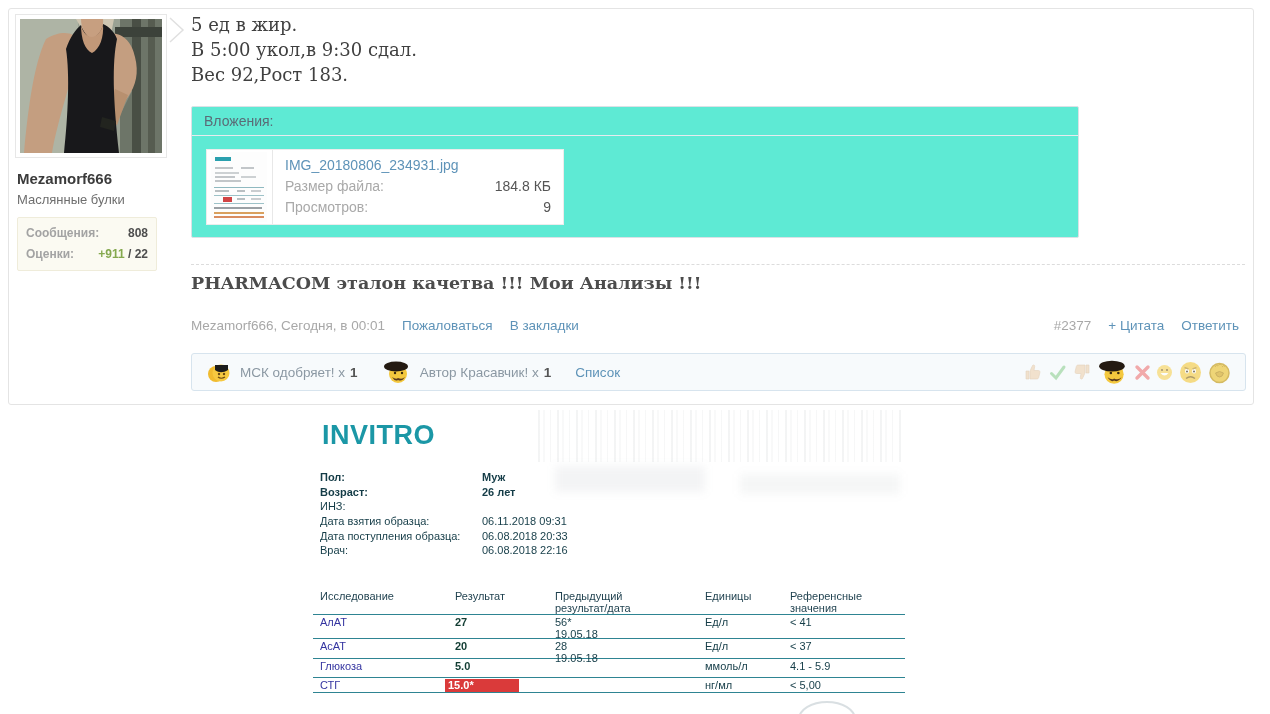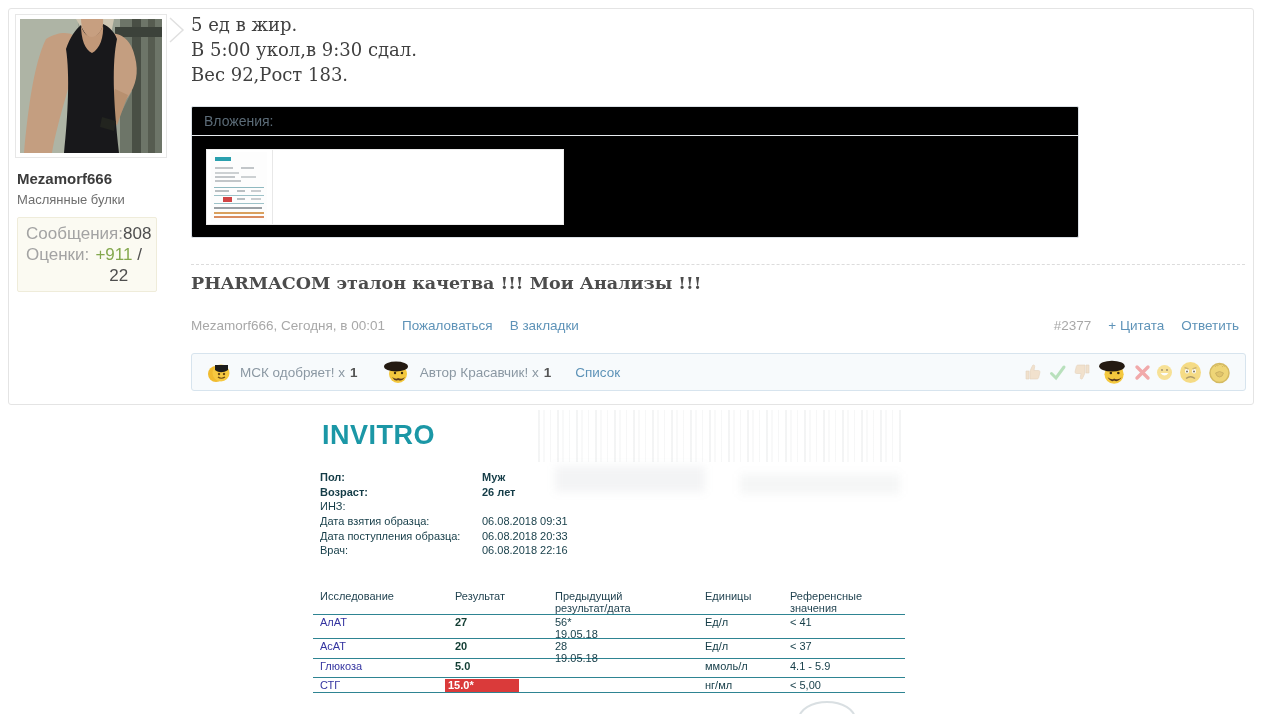--- a/index.html
+++ b/index.html
@@ -31,7 +31,7 @@
              font-size:18px; line-height:25px; color:#404040; }
 
   .attach-box { position:absolute; left:182px; top:97px; width:888px; height:132px;
-                border:1px solid #dbe1e6; border-radius:2px; background:#000000; }
+                border:1px solid #dbe1e6; border-radius:2px; background:#5eead4; }
   .attach-header { height:29px; line-height:29px; padding:0 12px; color:#5b6b77;
                    font-size:14px; border-bottom:1px solid #e7ebee; }
   .attach-card { position:absolute; left:14px; top:42px; width:358px; height:76px;

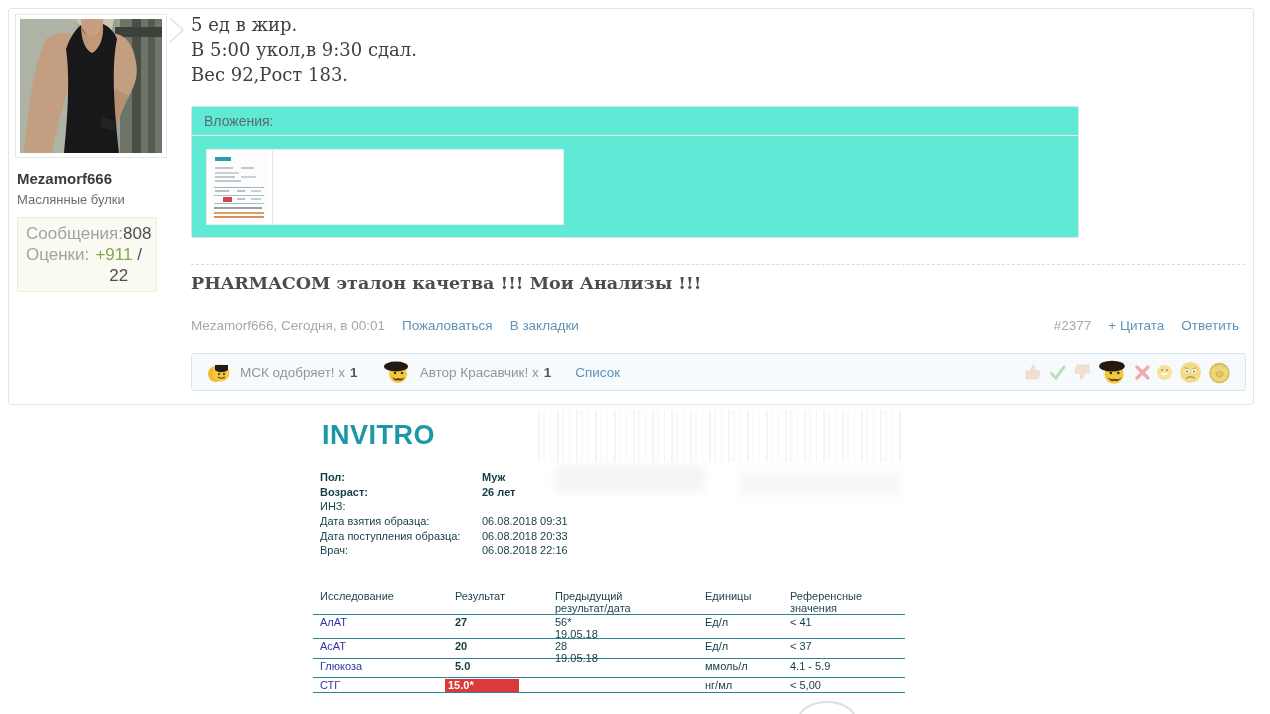--- a/index.html
+++ b/index.html
@@ -175,6 +175,17 @@
             <div class="mt" style="left:3px;top:64px;width:50px;height:2px;background:#d98c5f;"></div>
           </div>
         </div>
+        <div class="attach-info">
+          <a class="attach-link">IMG_20180806_234931.jpg</a>
+          <div class="attach-row">
+            <span class="attach-label">Размер файла:</span>
+            <span class="attach-val">184.8 КБ</span>
+          </div>
+          <div class="attach-row">
+            <span class="attach-label">Просмотров:</span>
+            <span class="attach-val">9</span>
+          </div>
+        </div>
       </div>
     </div>
 

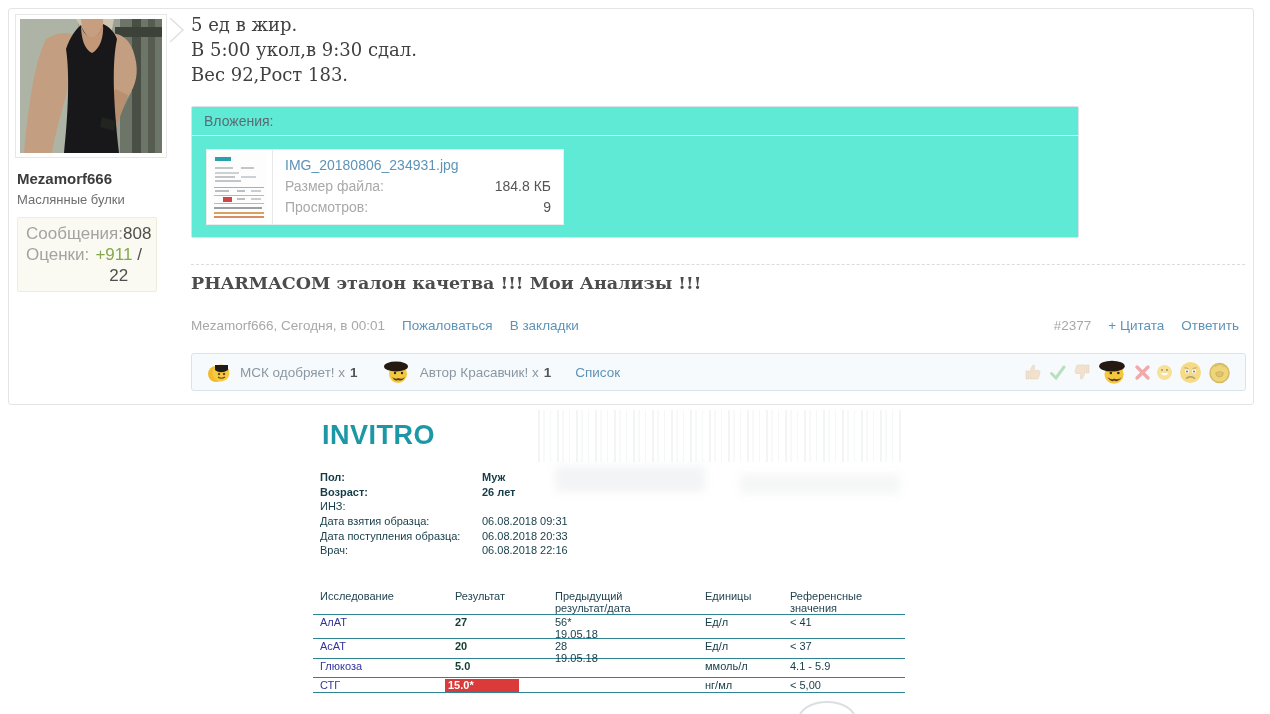--- a/index.html
+++ b/index.html
@@ -21,7 +21,7 @@
   .usertitle { position:absolute; left:8px; top:183px; font-size:13px; color:#6e6e6e; }
 
   .stats { position:absolute; left:8px; top:208px; width:140px; background:#fbfaf2;
-           border:1px solid #efecda; border-radius:2px; padding:5px 8px; font-size:17px; }
+           border:1px solid #efecda; border-radius:2px; padding:5px 8px; font-size:12px;font-weight:bold; }
   .stat-row { display:flex; justify-content:space-between; line-height:21px; }
   .stat-label { color:#a3a3a3; }
   .stat-value { color:#4e4e4e;text-align:center; }

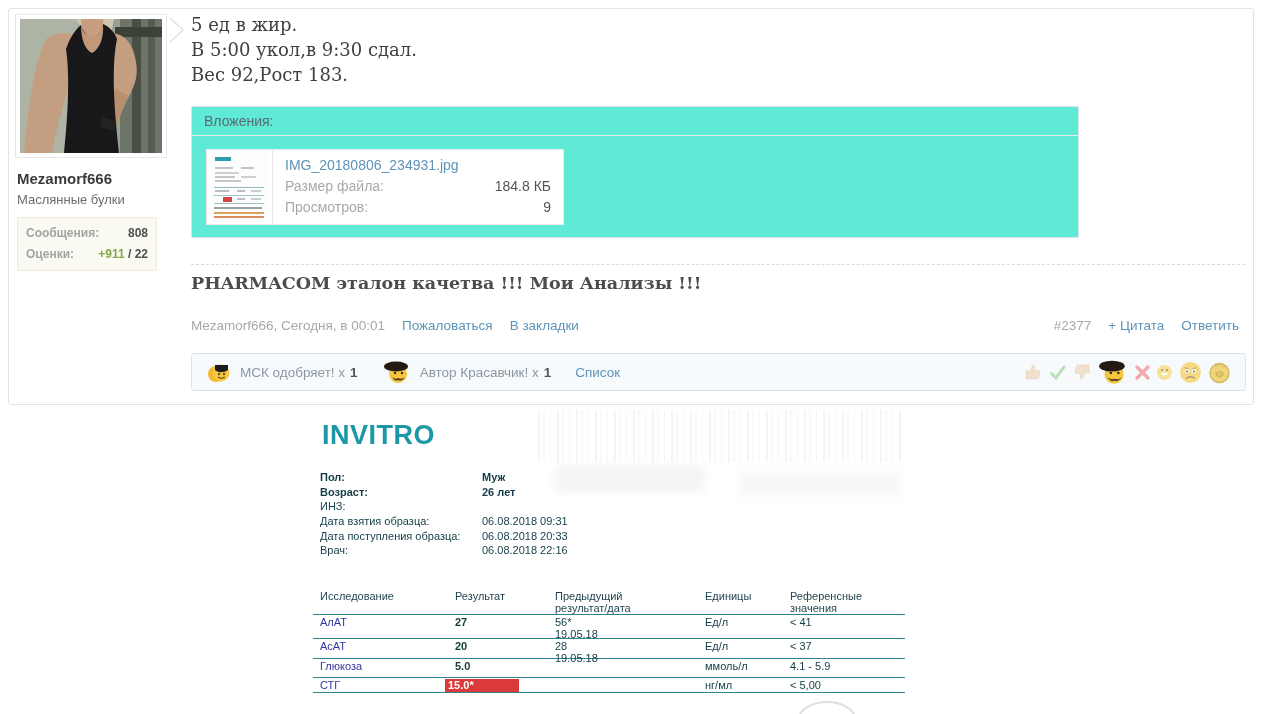--- a/index.html
+++ b/index.html
@@ -311,7 +311,7 @@
       </div>
       <div class="info-row">
         <span class="info-label">Дата взятия образца:</span>
-        <span>06.08.2018 09:31</span>
+        <span>06.11.2018 09:31</span>
       </div>
       <div class="info-row">
         <span class="info-label">Дата поступления образца:</span>

